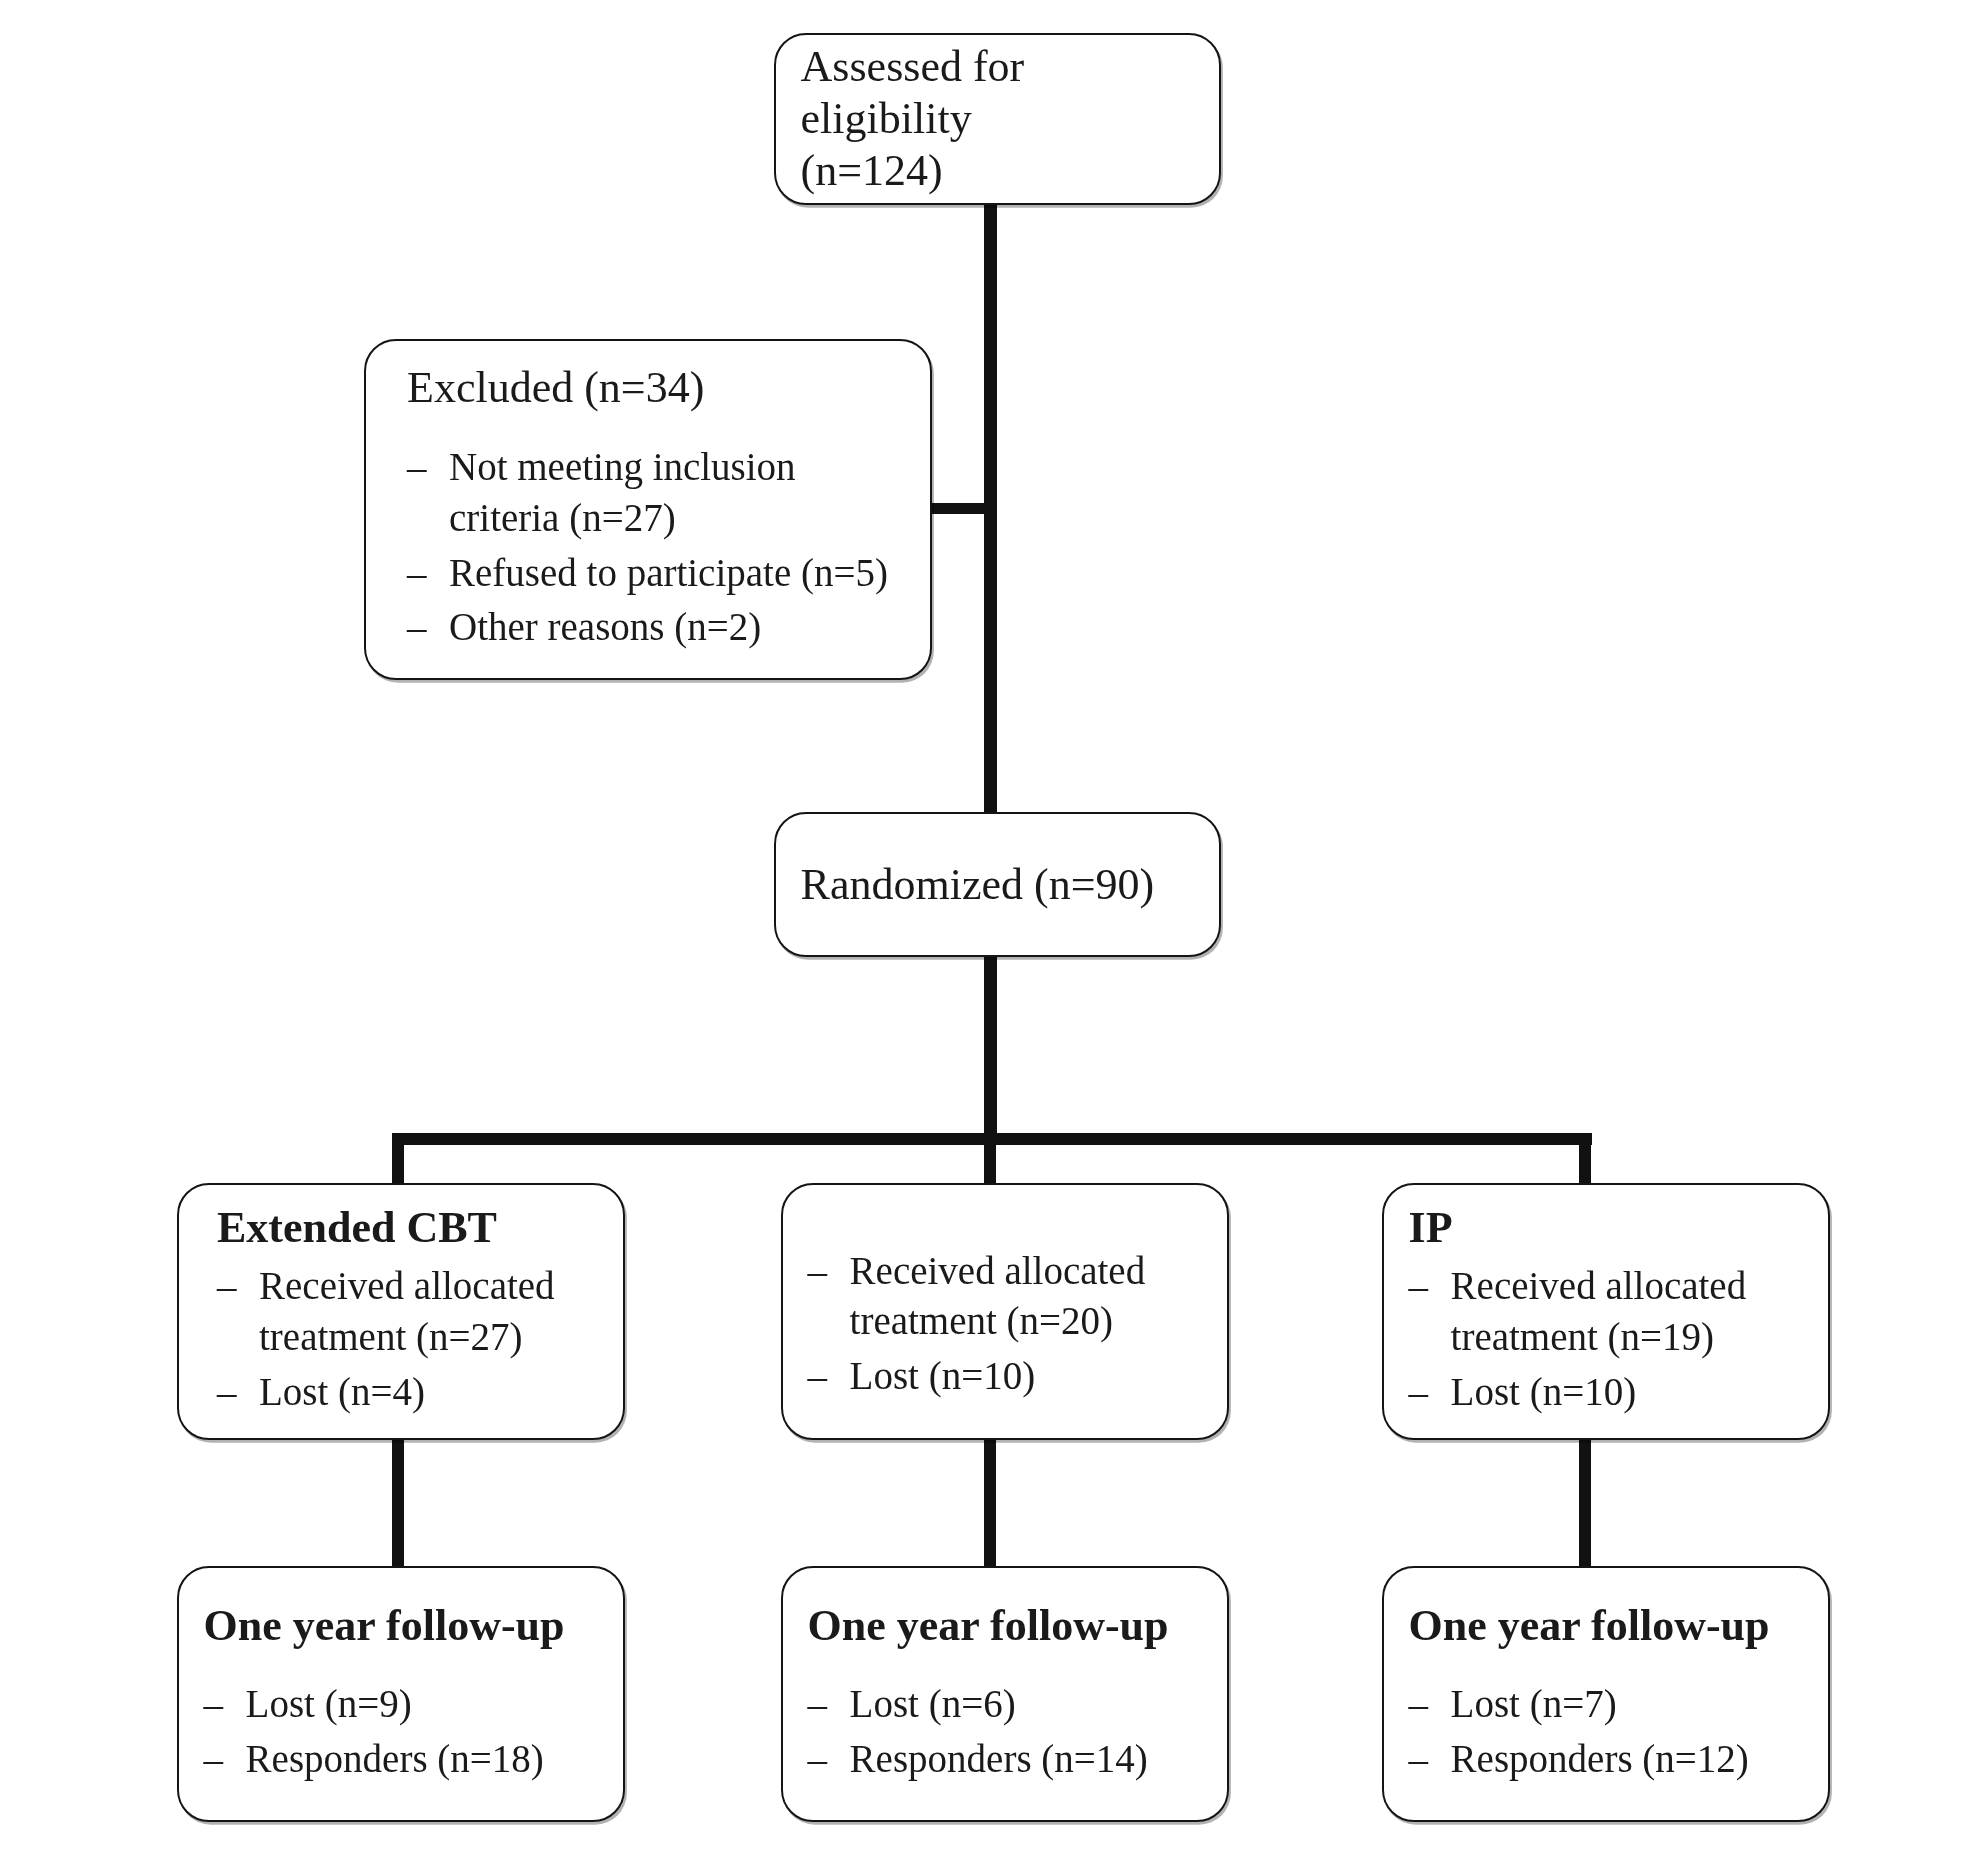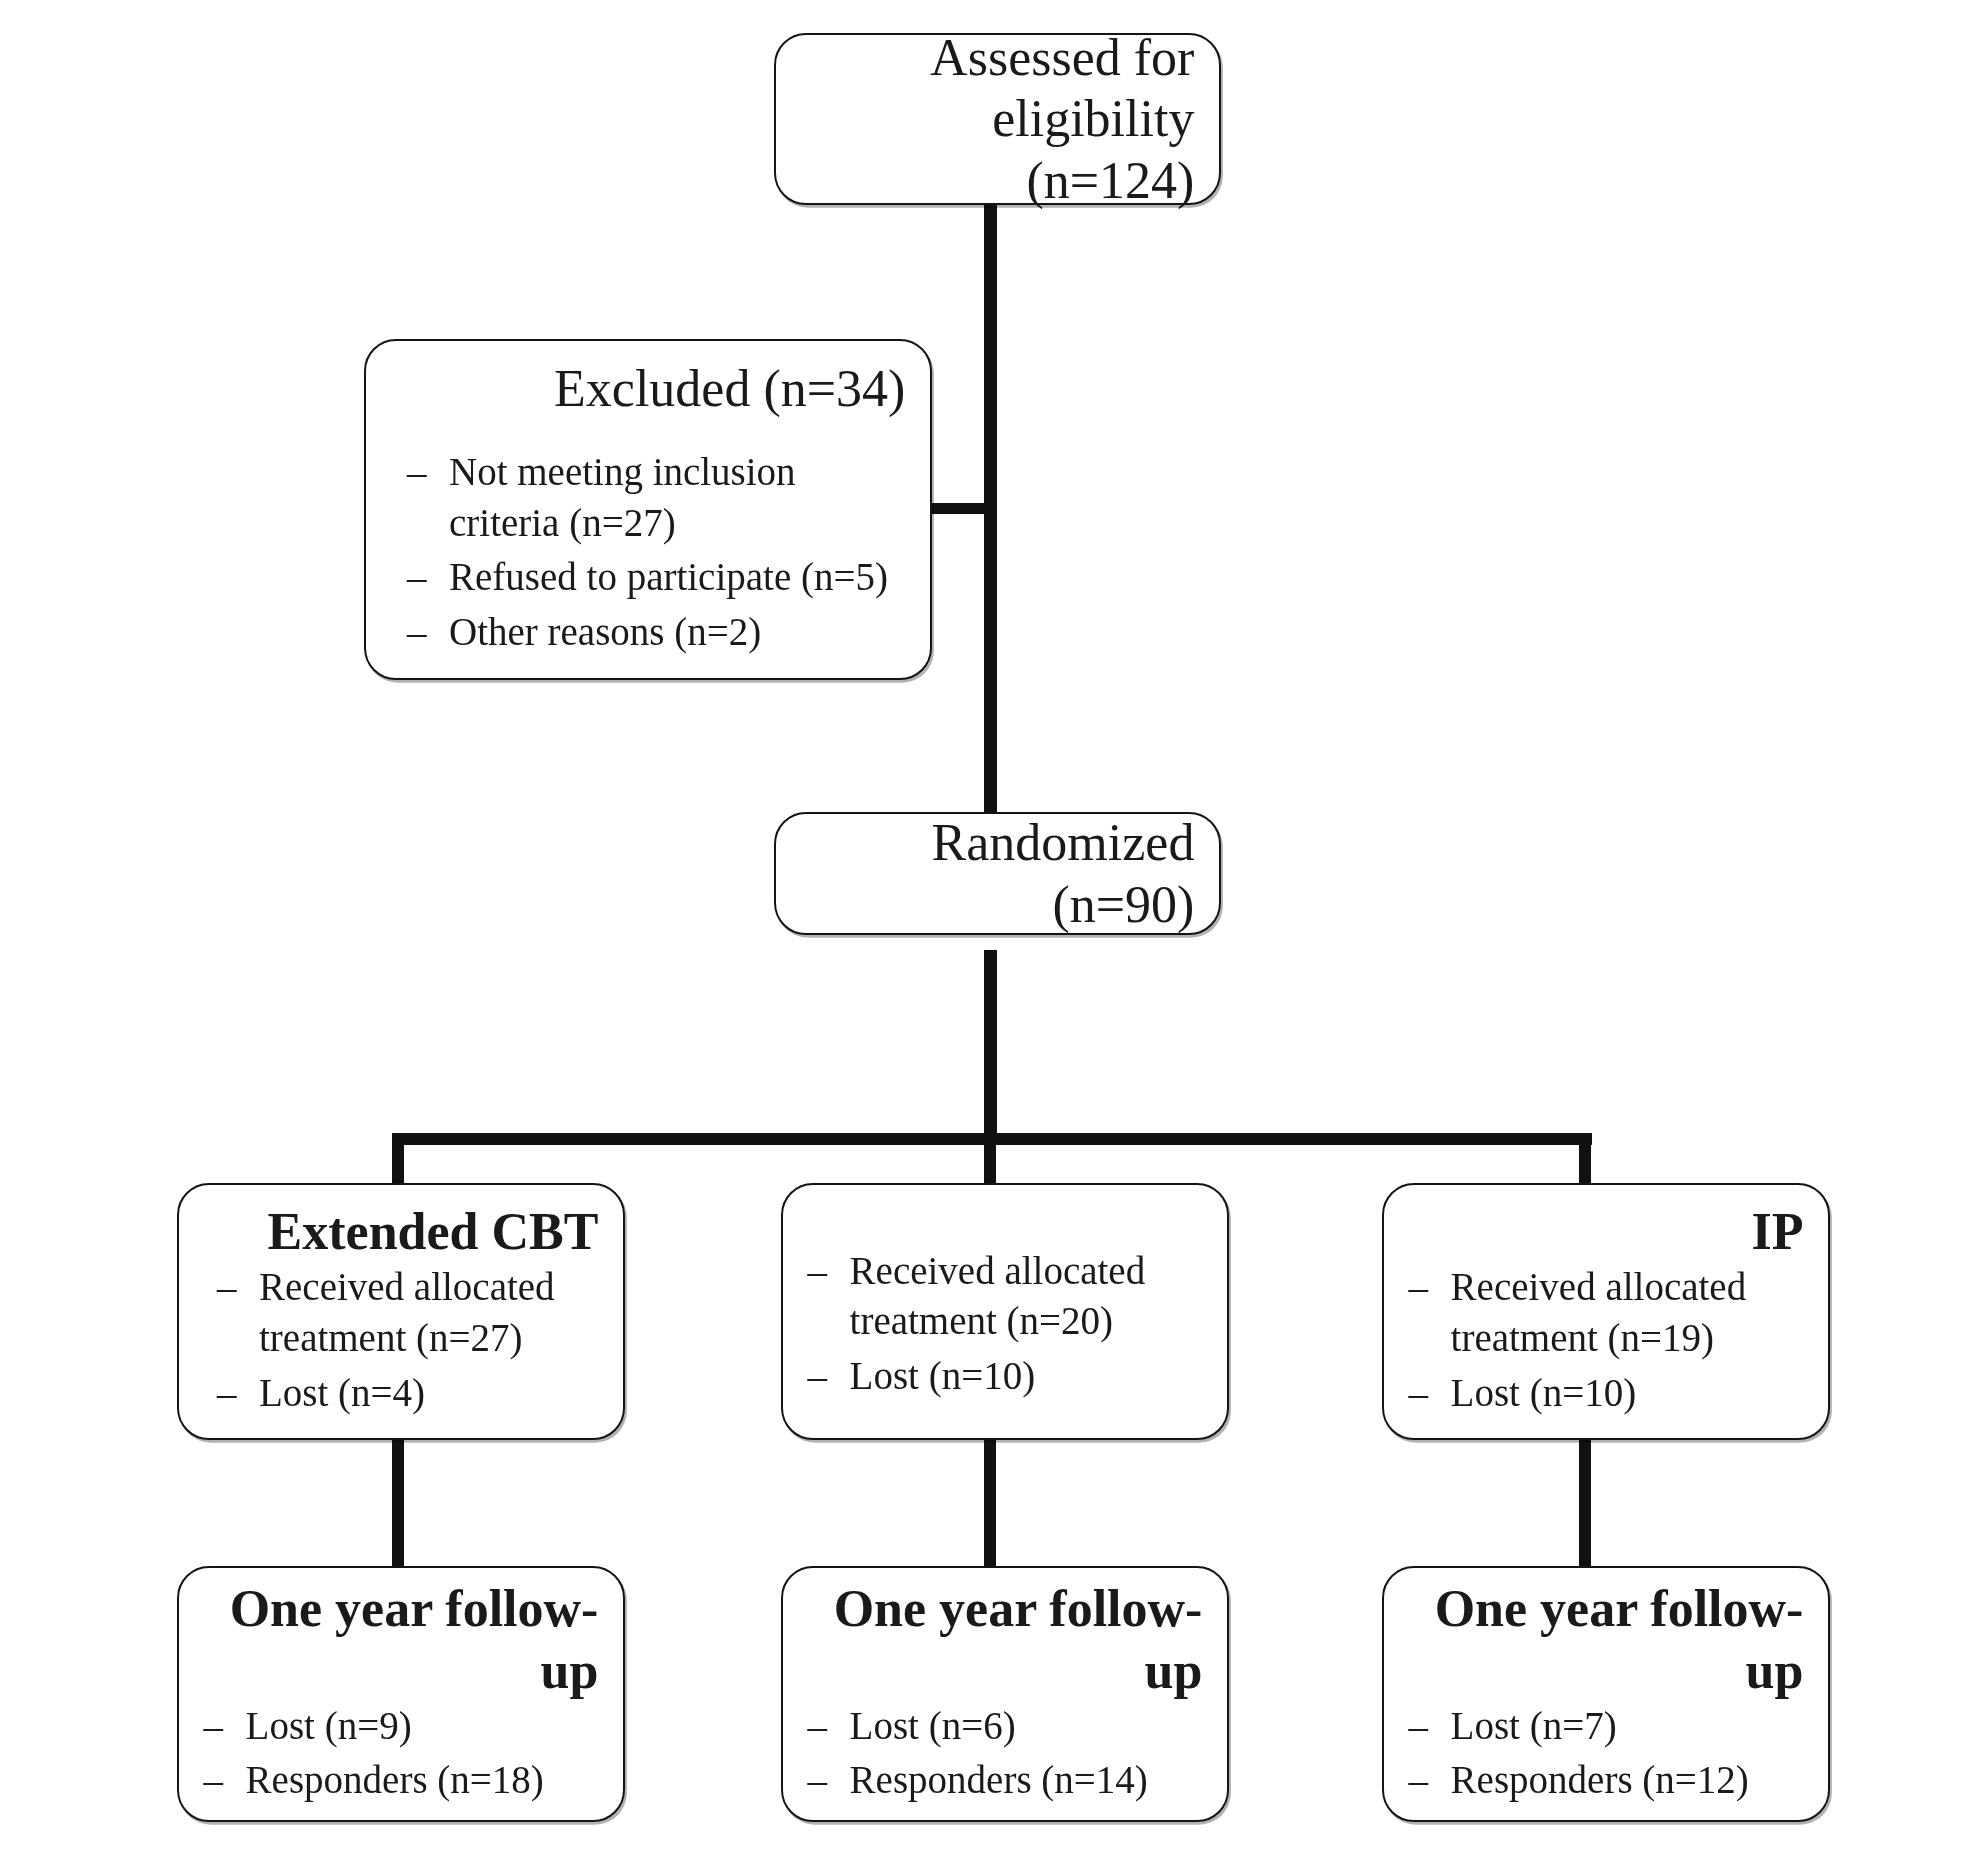--- a/index.html
+++ b/index.html
@@ -34,8 +34,8 @@
     justify-content: center;
   }
   .node .title {
-    text-align: right;
-    font-size: 52px;
+    text-align: left;
+    font-size: 44px;
     line-height: 1.18;
     white-space: pre-line;
   }

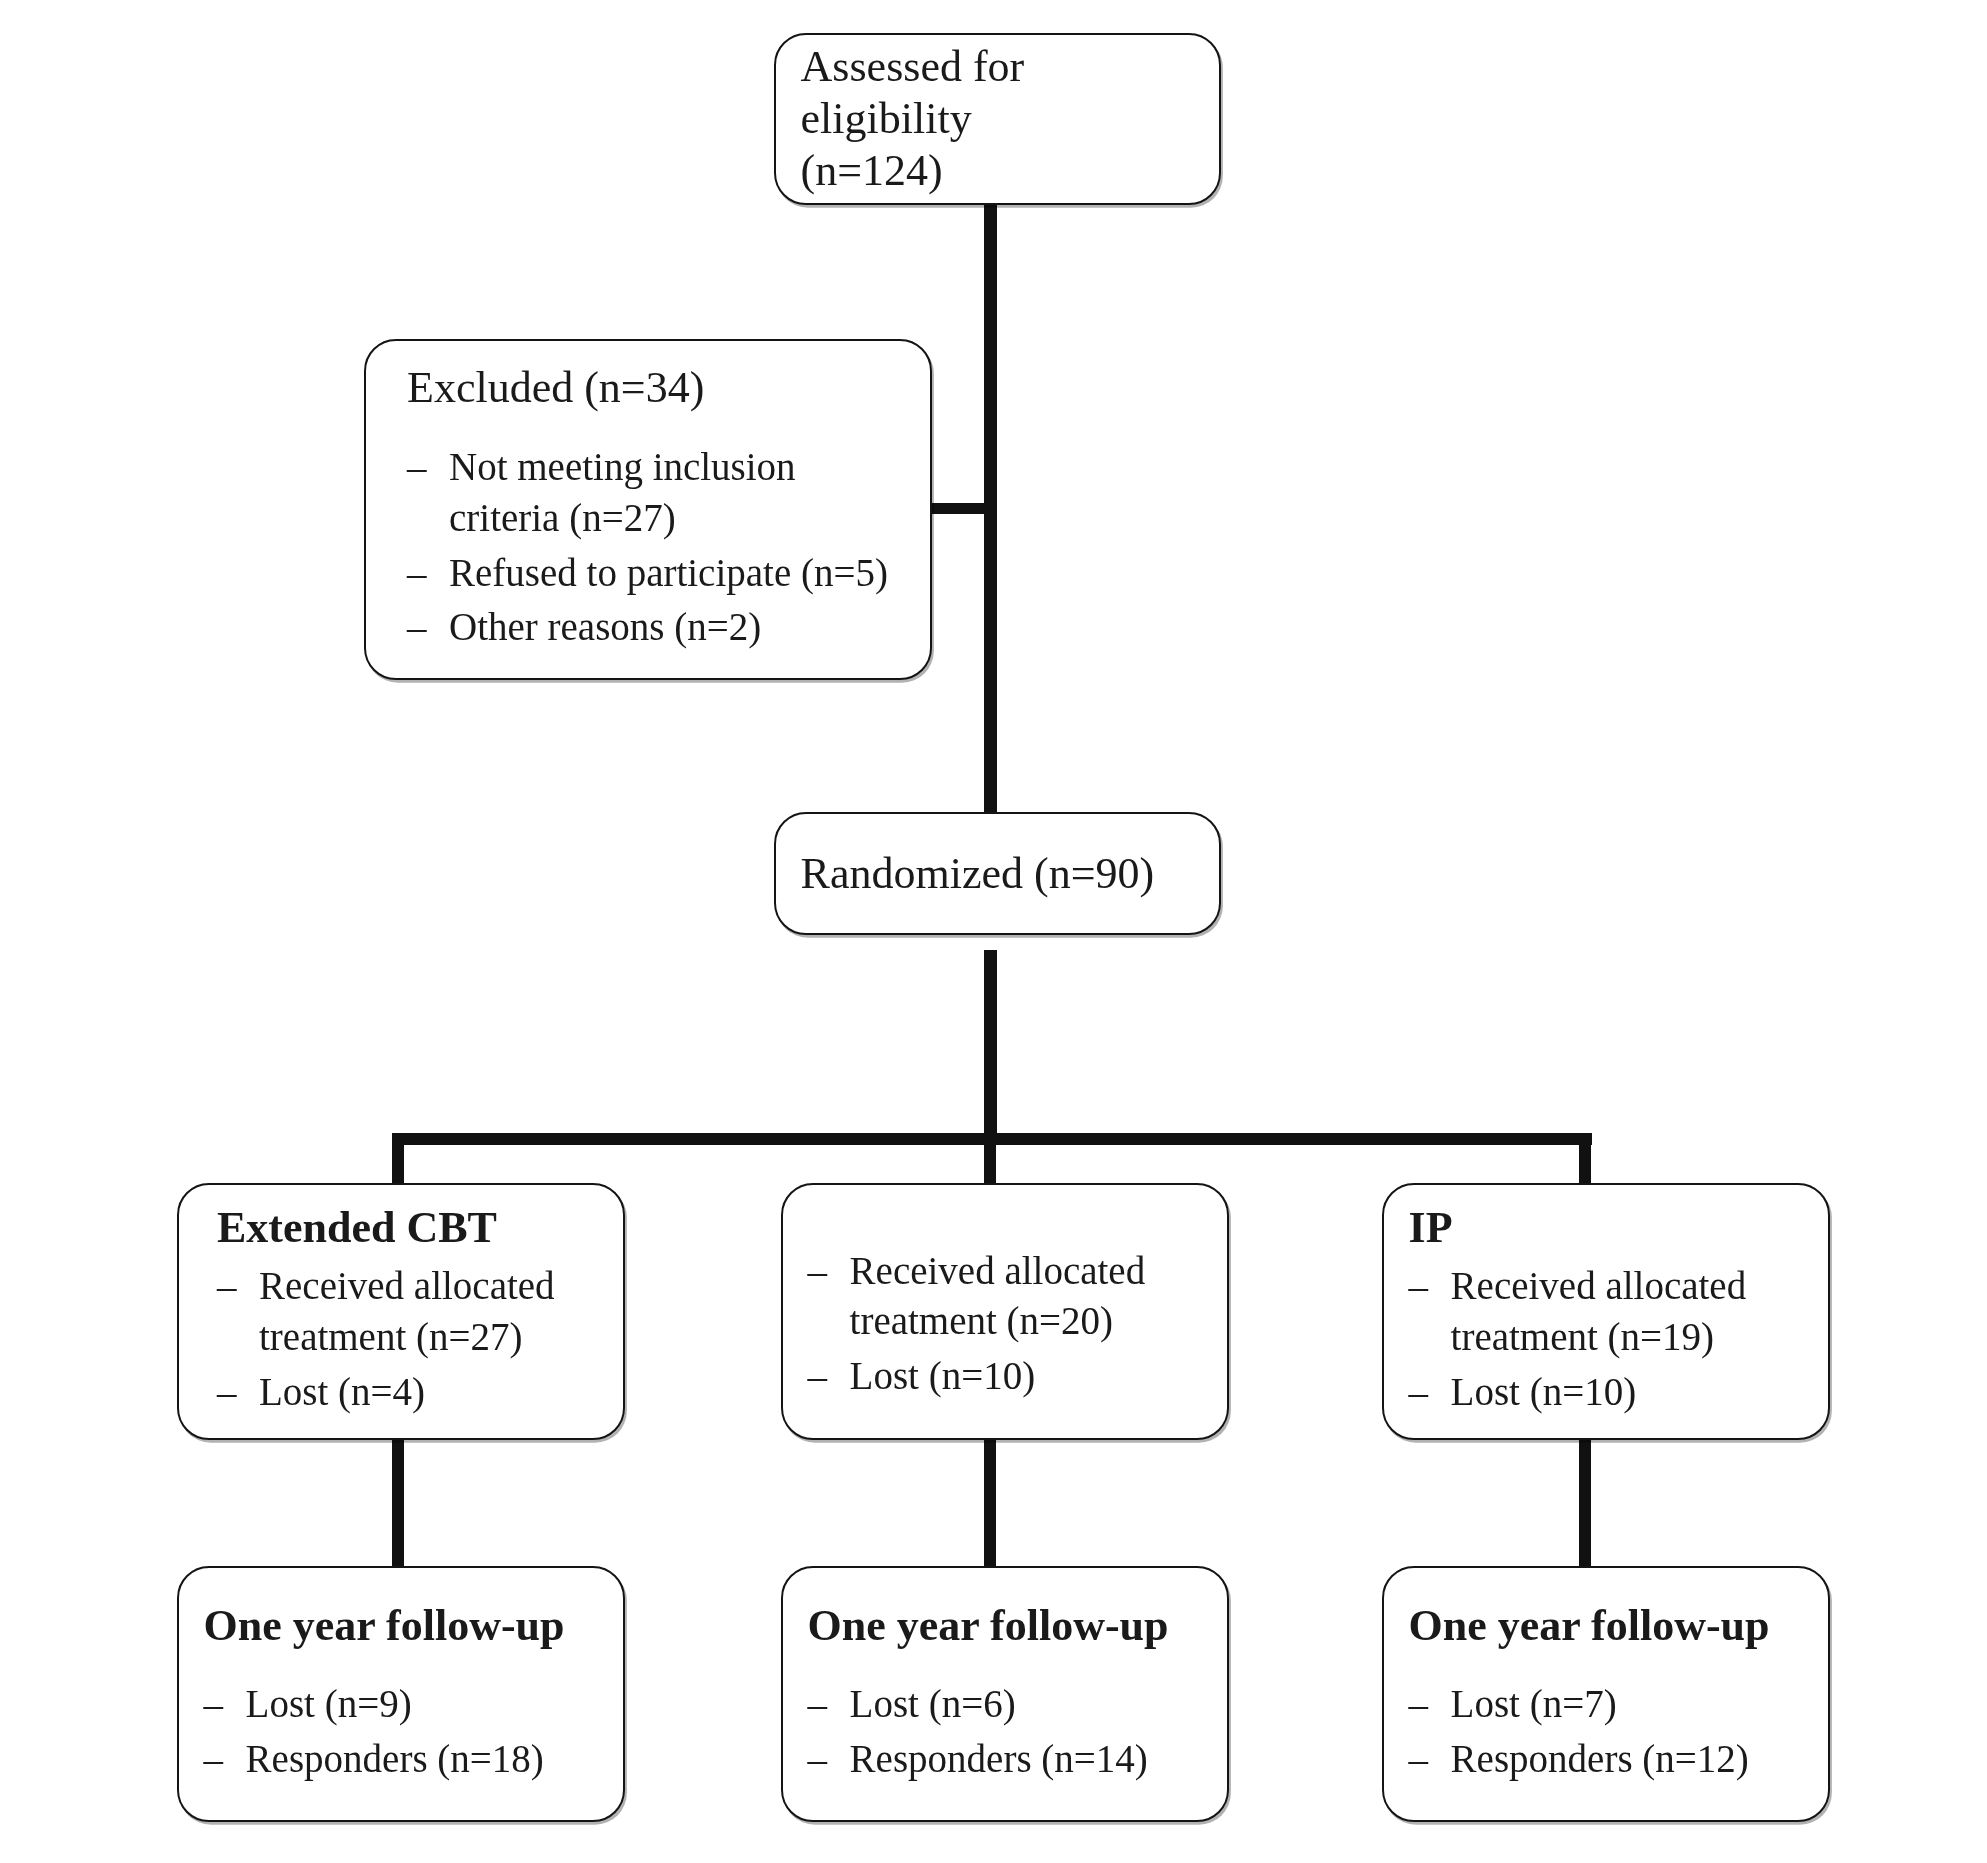--- a/index.html
+++ b/index.html
@@ -70,7 +70,7 @@
   
   #box-assessed   { left: 774px;  top: 33px;   width: 447px; height: 172px; }
   #box-excluded   { left: 364px;  top: 339px;  width: 568px; height: 341px; padding-left: 41px; }
-  #box-randomized { left: 774px;  top: 812px;  width: 447px; height: 123px; }
+  #box-randomized { left: 774px;  top: 812px;  width: 447px; height: 145px; }
 
   #box-arm-0 { left: 177px;  top: 1183px; width: 448px; height: 257px; padding-left: 38px; }
   #box-arm-1 { left: 781px;  top: 1183px; width: 448px; height: 257px; }

